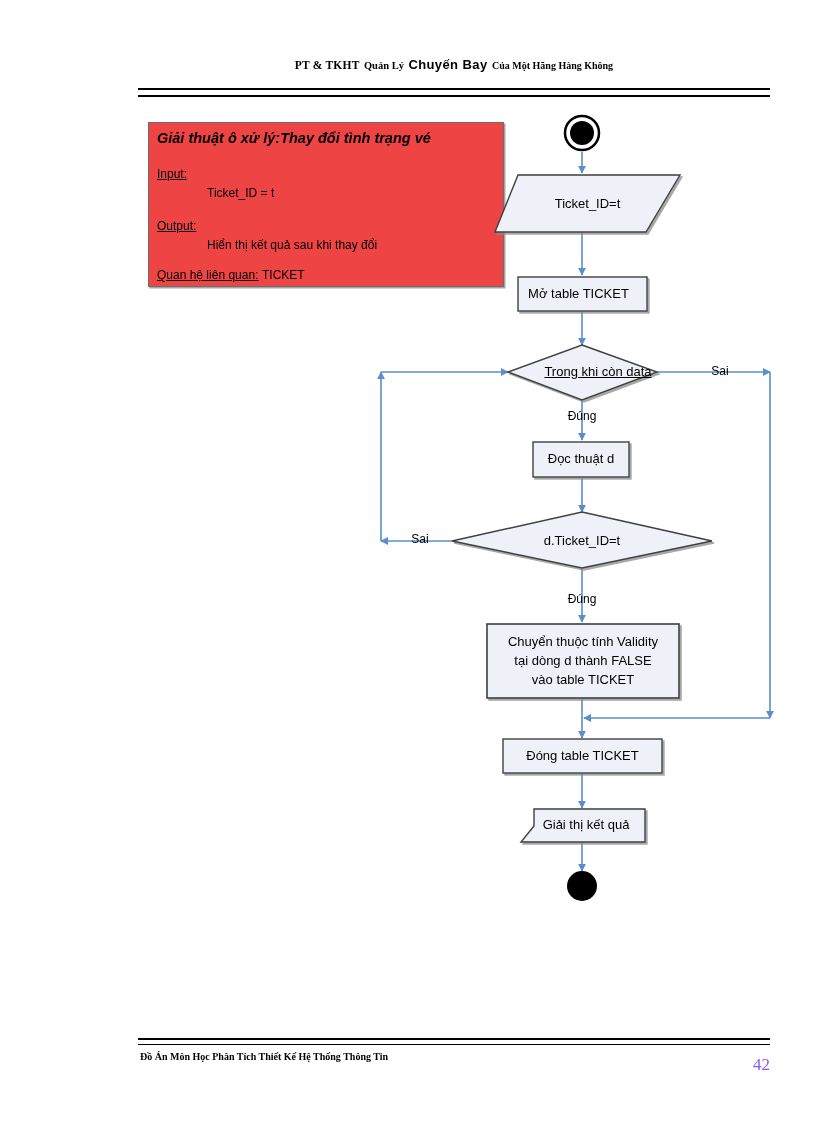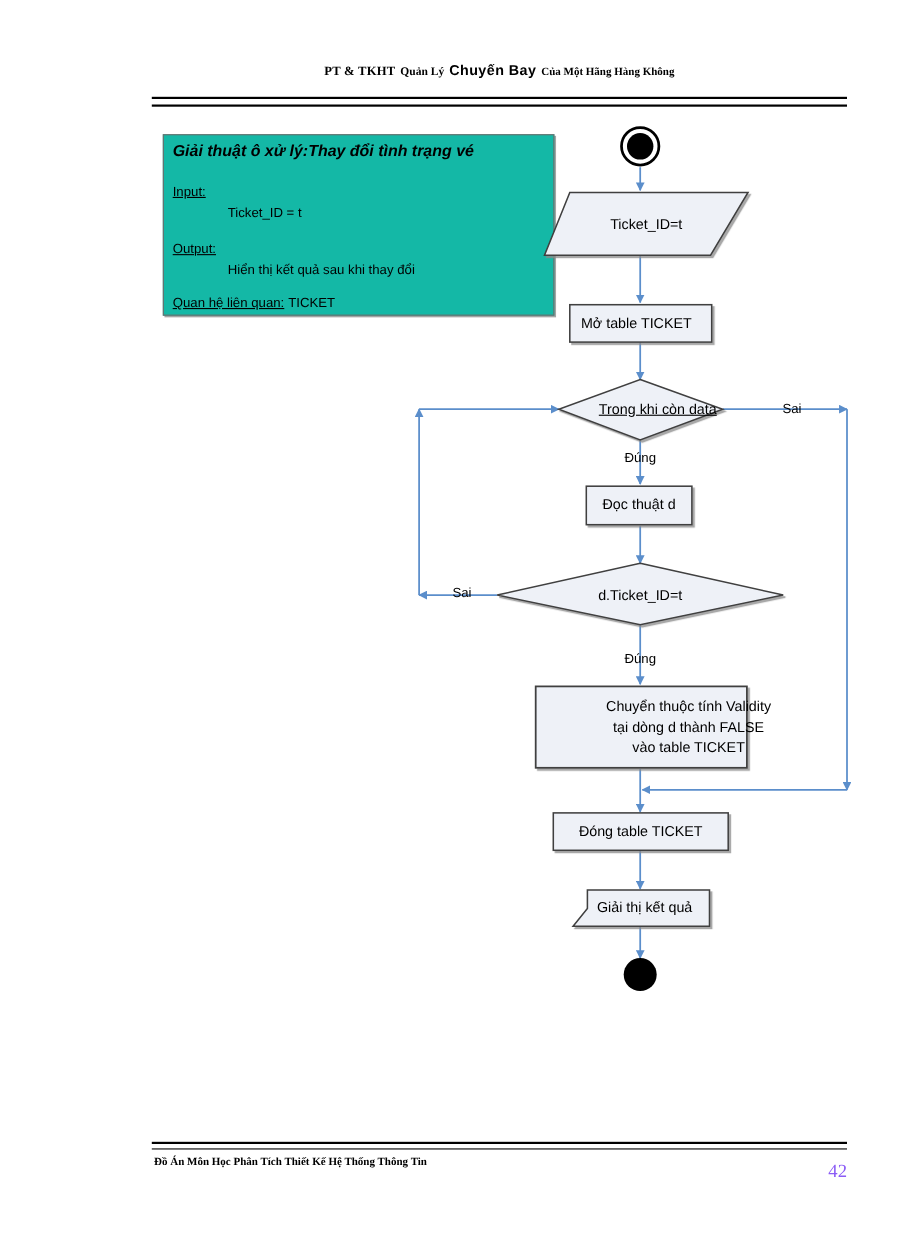--- a/index.html
+++ b/index.html
@@ -101,7 +101,7 @@
     width: 356px;
     height: 165px;
     border: 1px solid #6d6d6d;
-    background: #14b8a6;
+    background: #ef4444;
     box-sizing: border-box;
     box-shadow: 1.5px 1.5px 0 rgba(90,90,90,0.55);
   }

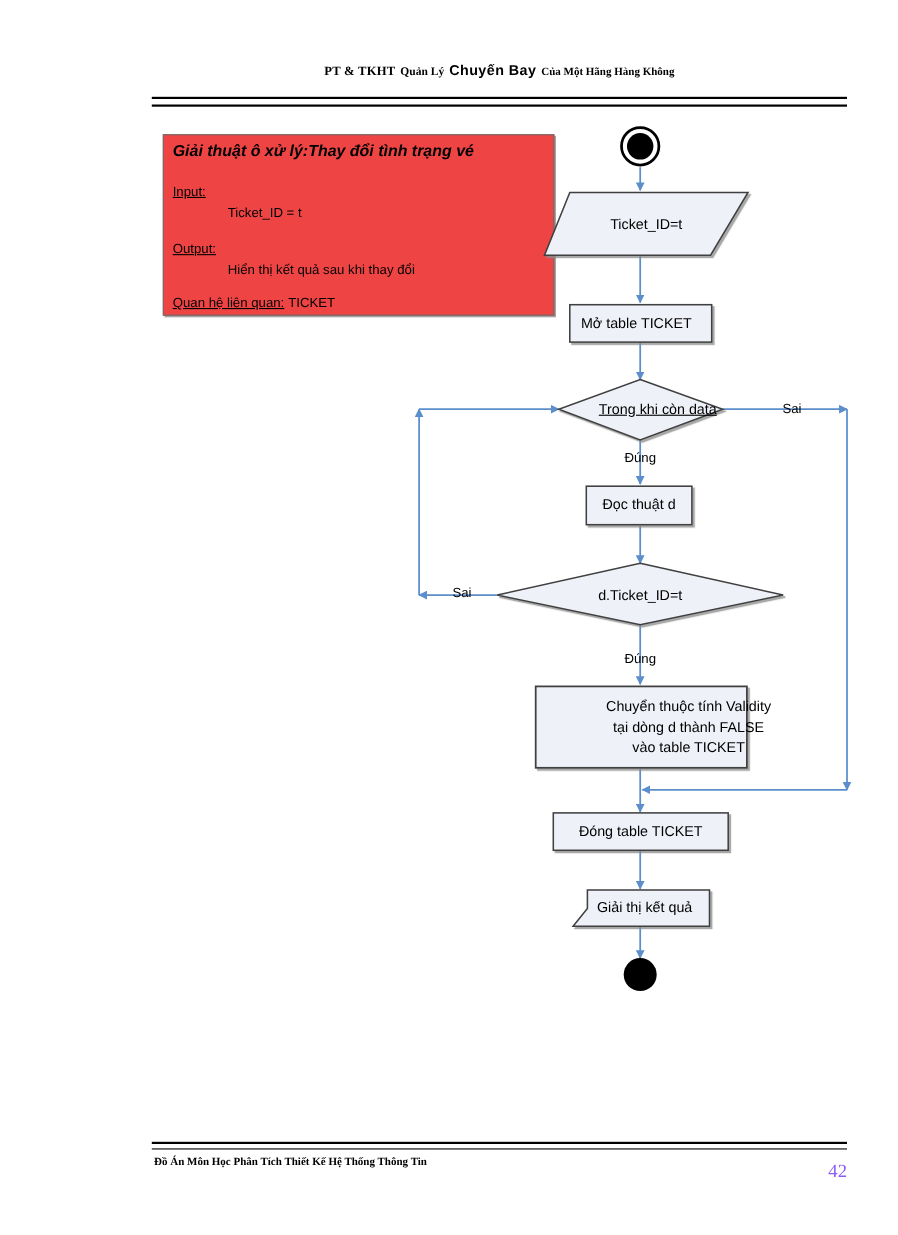--- a/index.html
+++ b/index.html
@@ -155,7 +155,7 @@
     white-space: nowrap;
     line-height: 16px;
   }
-  .node-text.multi { white-space: normal; padding-left: 43px; }
+  .node-text.multi { white-space: normal; }
 
   .edge-label {
     position: absolute;

